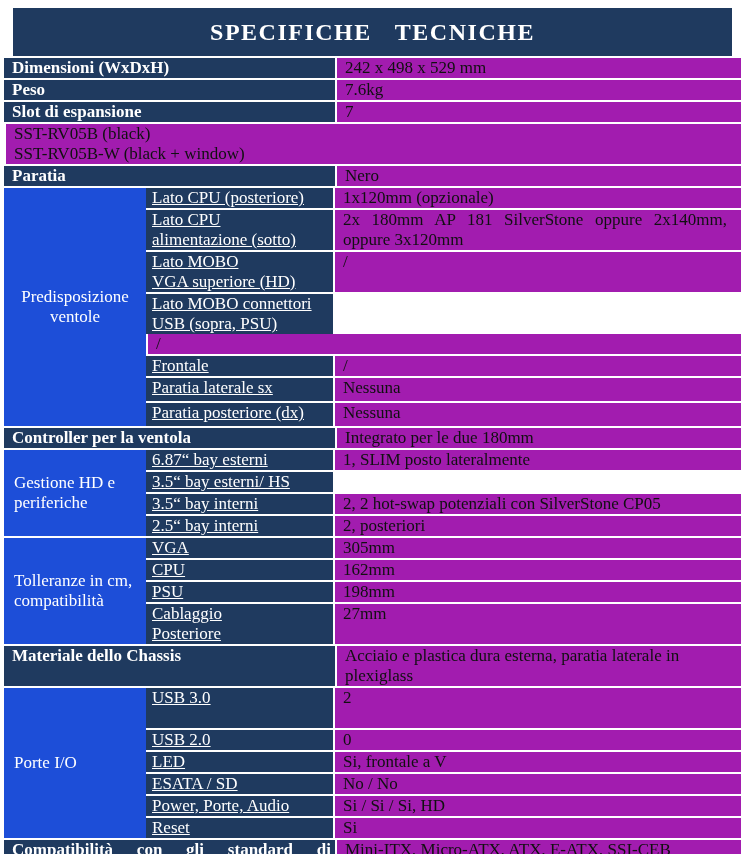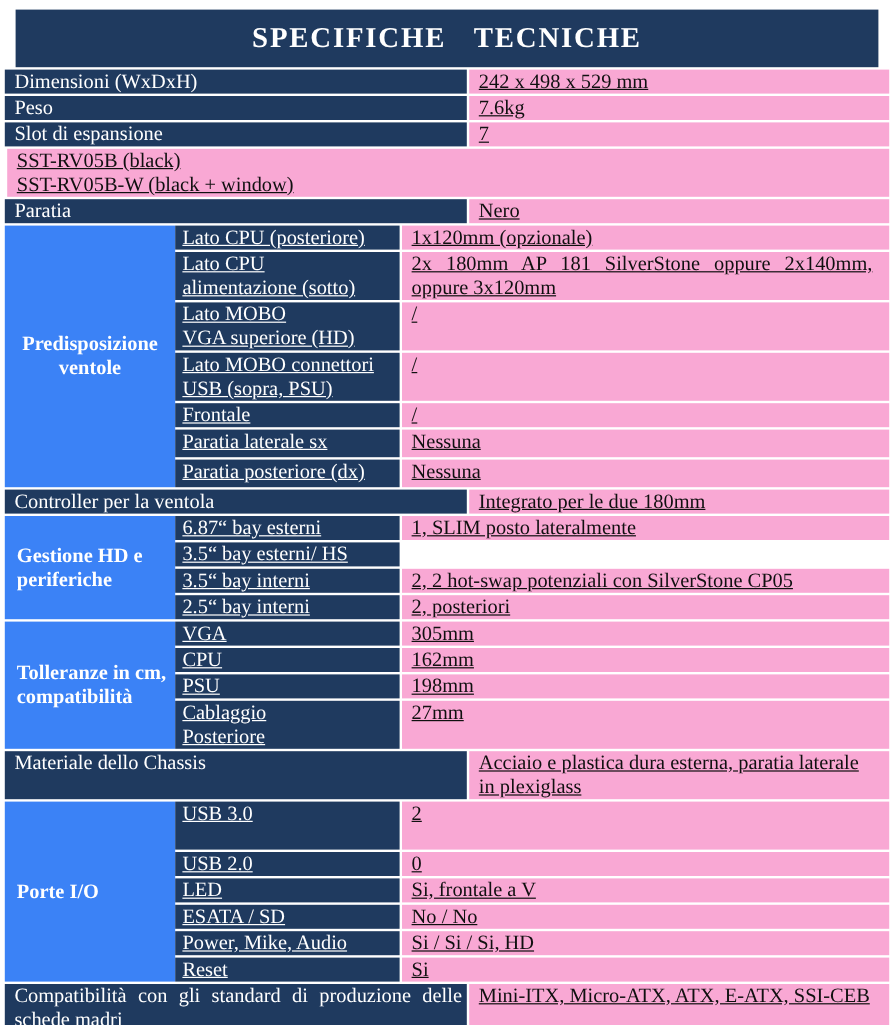--- a/index.html
+++ b/index.html
@@ -22,8 +22,8 @@
   }
   .row { display:flex; margin-top:2px; }
   .label {
-    width:385px; box-sizing:border-box; background:#1f3a5f; color:#ffffff;
-    padding:0 4px 0 8px; white-space:pre-line;
+    width:331px; box-sizing:border-box; background:#1f3a5f; color:#ffffff;
+    padding:0 4px 0 8px; white-space:pre-line;font-weight:bold;
   }
   .value {
     flex:1; background:#f9a8d4; color:#101010; margin-left:2px;

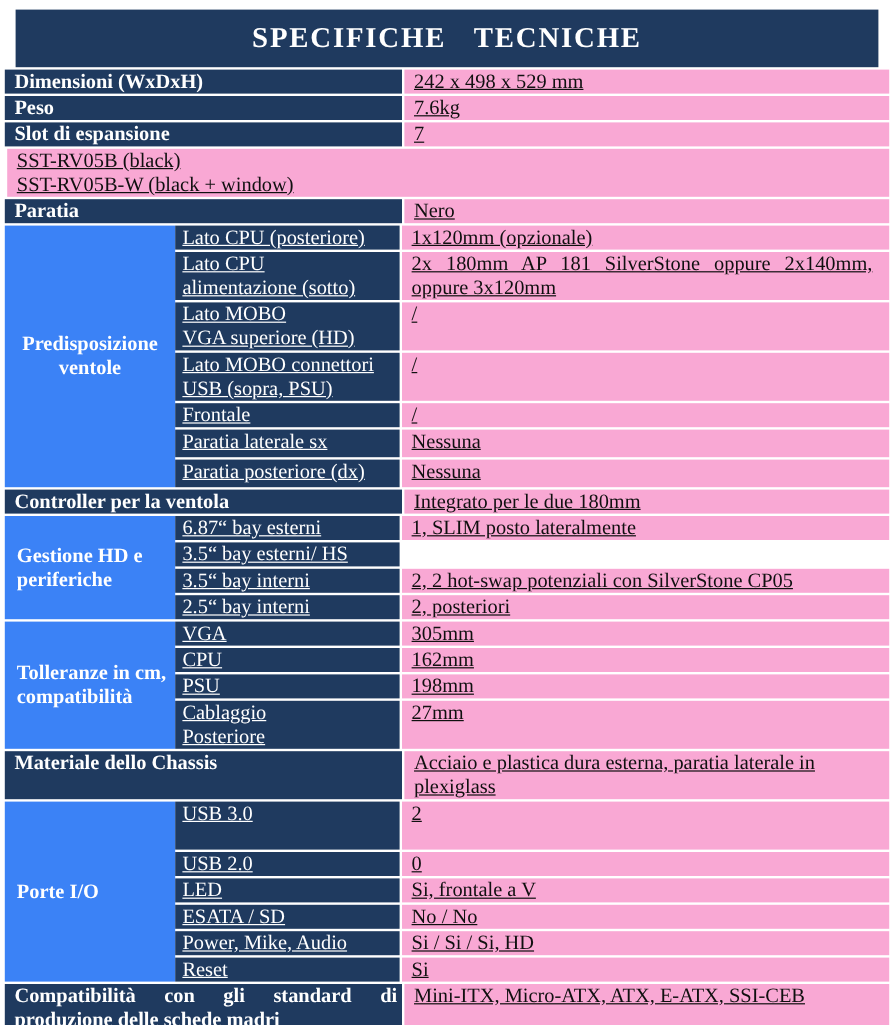--- a/index.html
+++ b/index.html
@@ -26,8 +26,8 @@
     padding:0 4px 0 8px; white-space:pre-line;font-weight:bold;
   }
   .value {
-    flex:1; background:#f9a8d4; color:#101010; margin-left:2px;
-    padding:0 14px 0 8px; white-space:pre-line;text-decoration:underline;
+    flex:1; background:#a21caf; color:#101010; margin-left:2px;
+    padding:0 14px 0 8px; white-space:pre-line;
   }
   .group { display:flex; margin-top:2px; }
   .group-label {

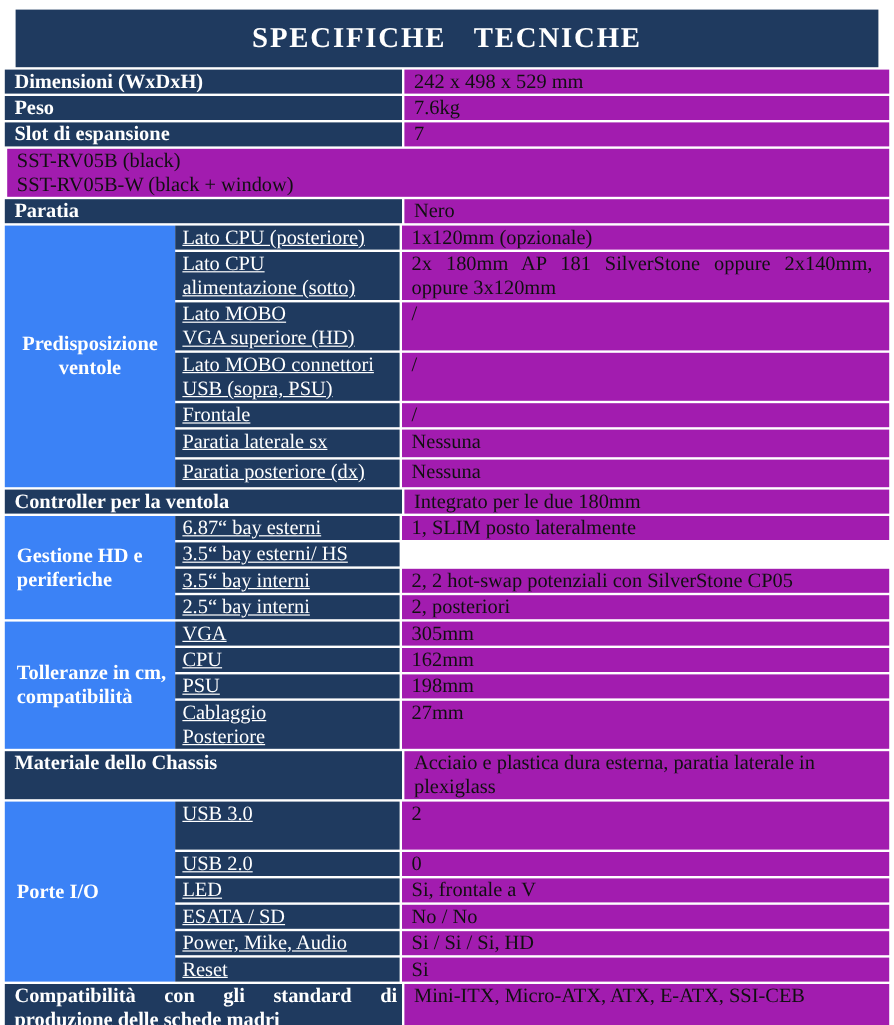--- a/index.html
+++ b/index.html
@@ -31,8 +31,8 @@
   }
   .group { display:flex; margin-top:2px; }
   .group-label {
-    width:142px; box-sizing:border-box; background:#3b82f6; color:#ffffff;
-    display:flex; align-items:center; padding-left:10px; white-space:pre-line;font-weight:bold;
+    width:142px; box-sizing:border-box; background:#1d4ed8; color:#ffffff;
+    display:flex; align-items:center; padding-left:10px; white-space:pre-line;
   }
   .group-label.centered { justify-content:center; text-align:center; padding-left:0; }
   .group-body { flex:1; display:flex; flex-direction:column; }

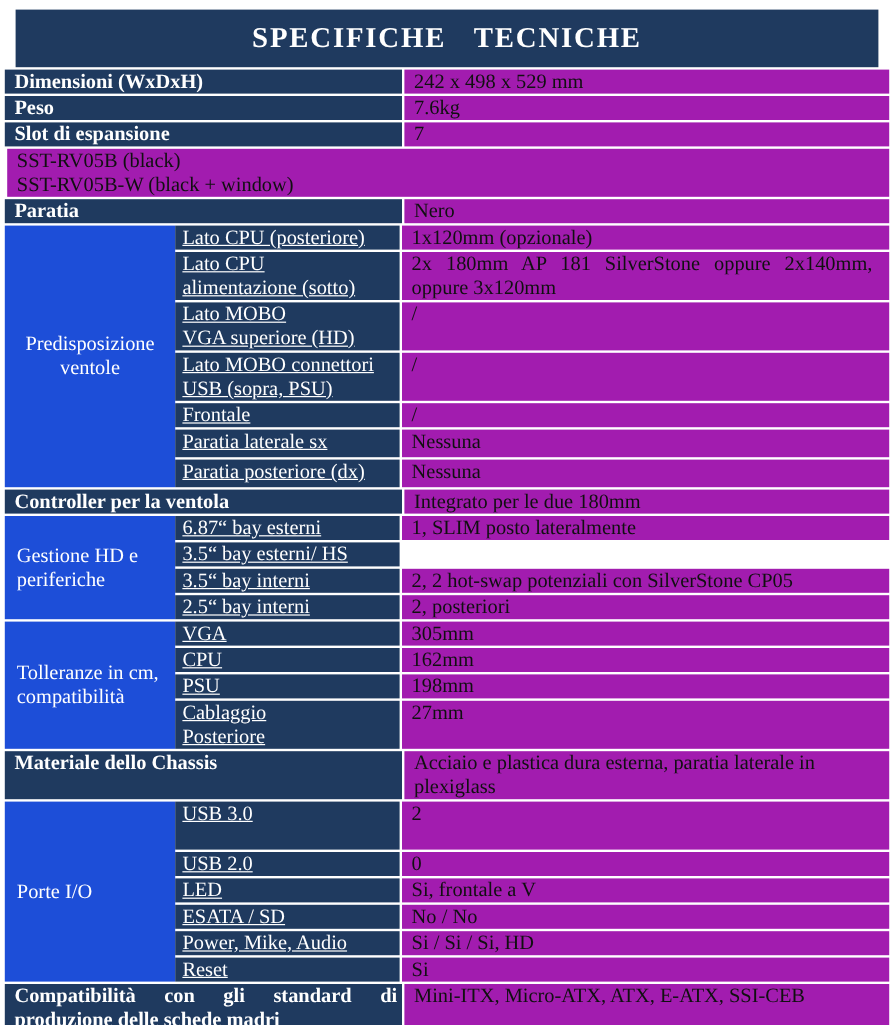--- a/index.html
+++ b/index.html
@@ -96,7 +96,7 @@
 VGA superiore (HD)</div>
         <div class="value">/</div>
       </div>
-      <div class="subrow" style="min-height:40px;">
+      <div class="subrow" style="min-height:40px;flex-direction:column;">
         <div class="sublabel">Lato MOBO connettori
 USB (sopra, PSU)</div>
         <div class="value">/</div>

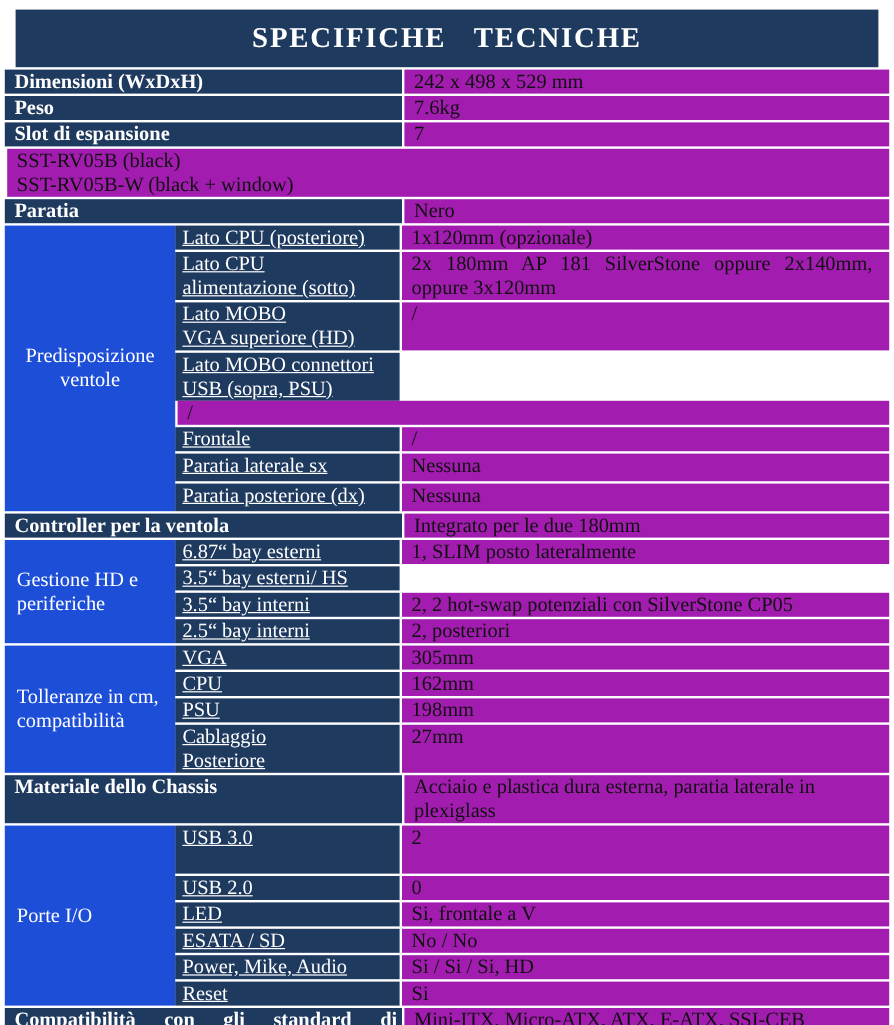--- a/index.html
+++ b/index.html
@@ -190,7 +190,7 @@
         <div class="value">No / No</div>
       </div>
       <div class="subrow">
-        <div class="sublabel">Power, Mike, Audio</div>
+        <div class="sublabel">Power, Porte, Audio</div>
         <div class="value">Si / Si / Si, HD</div>
       </div>
       <div class="subrow">

